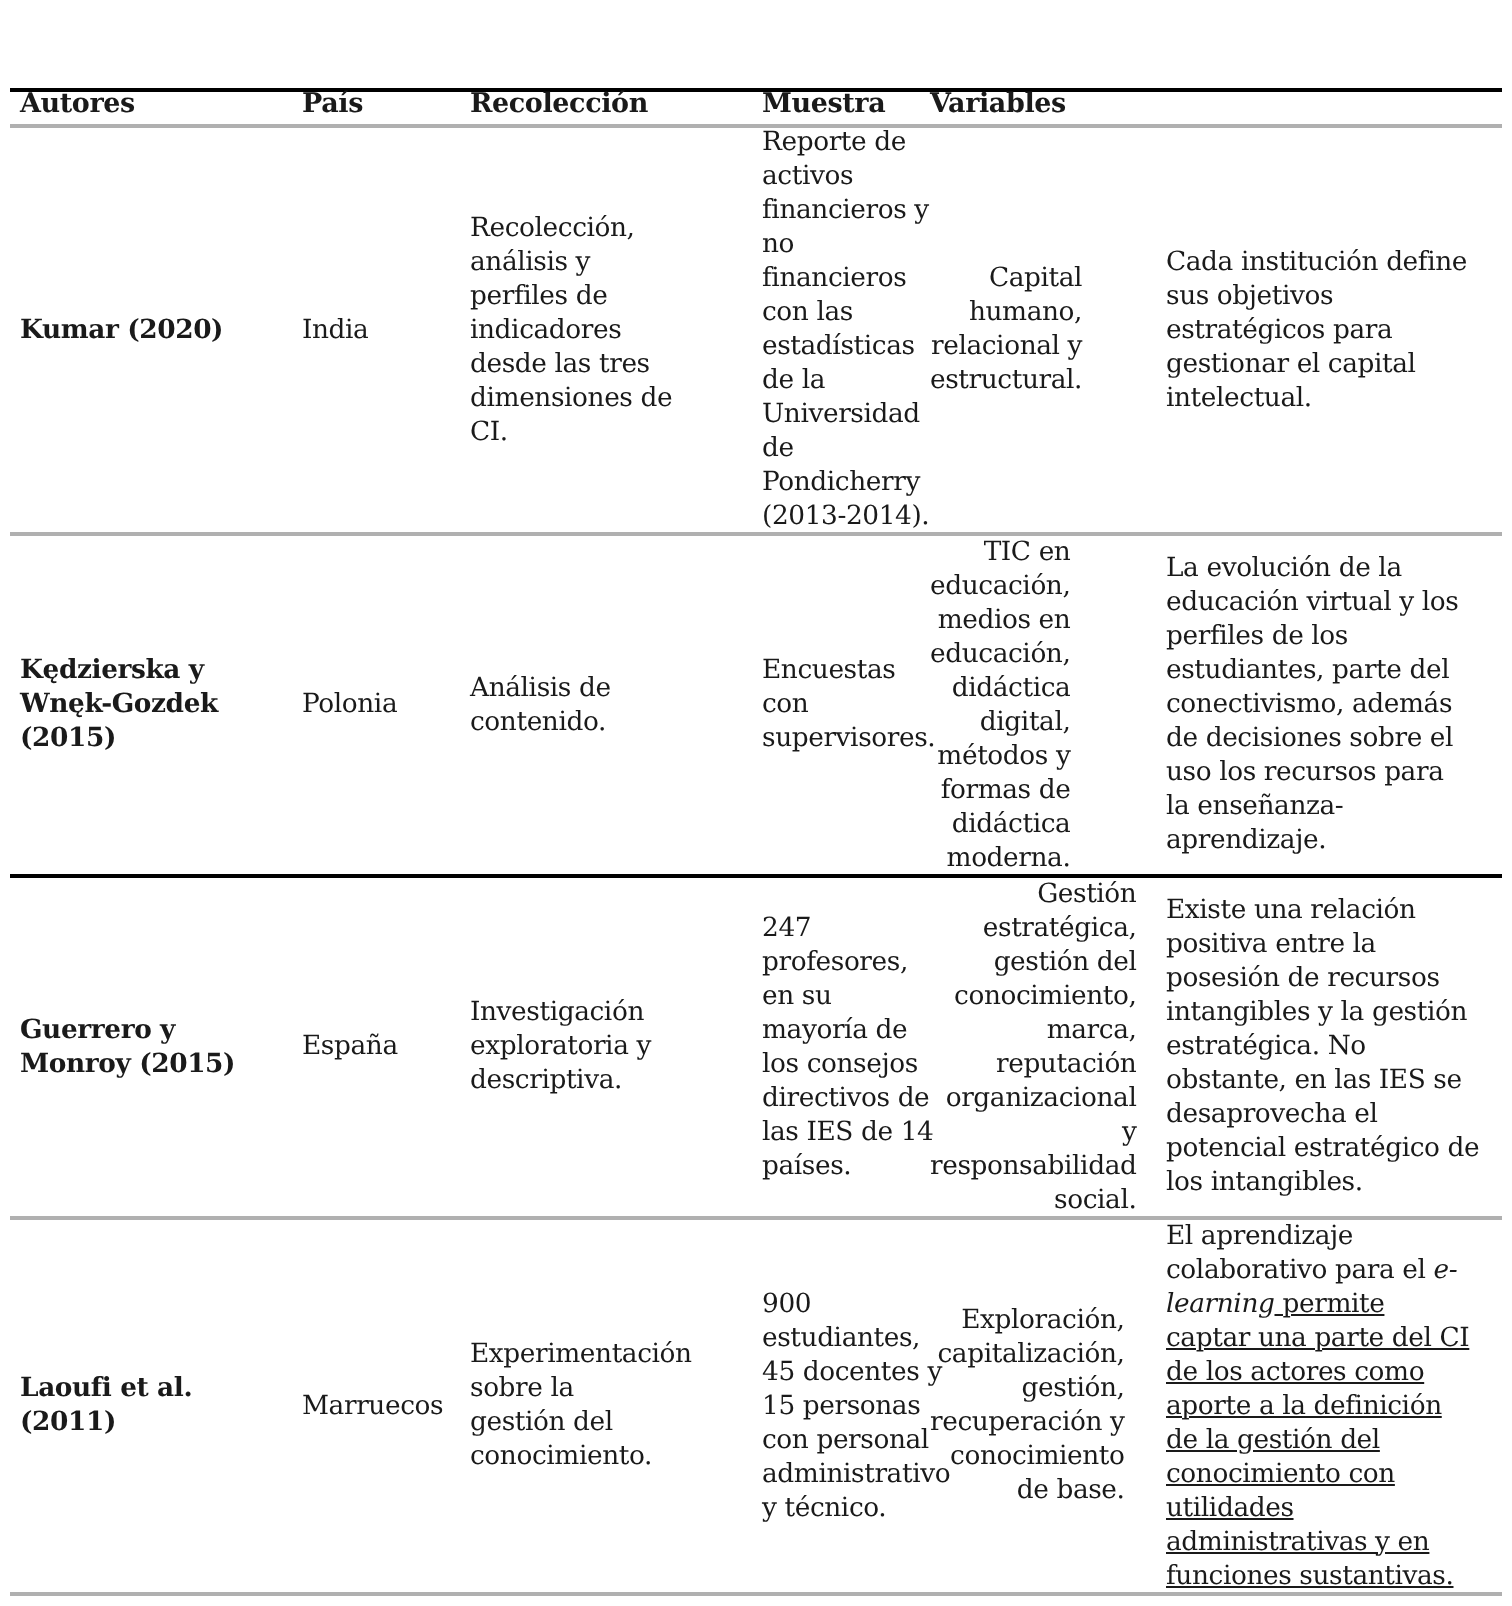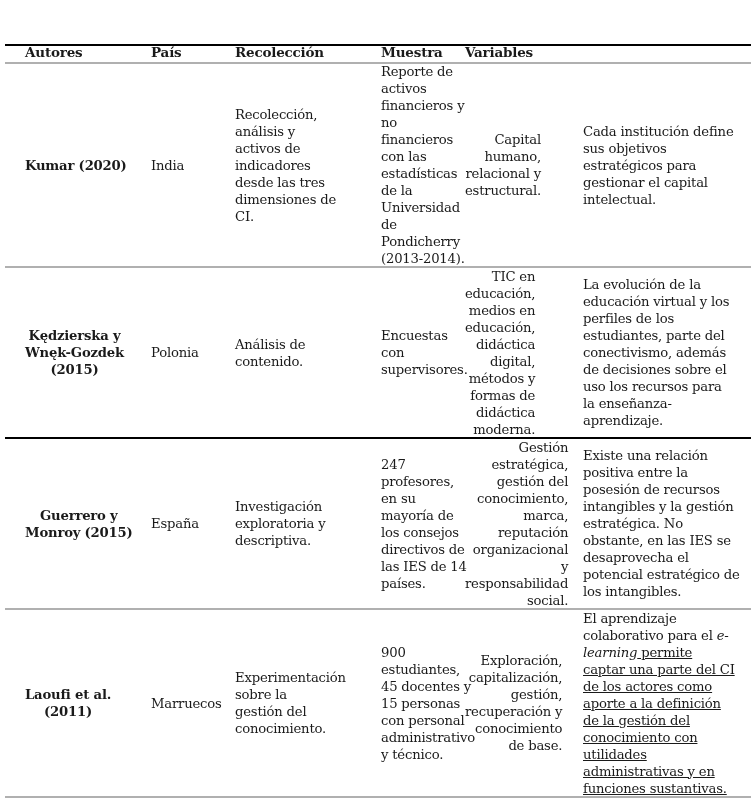--- a/index.html
+++ b/index.html
@@ -15,7 +15,7 @@
   .cell span { display: block; white-space: pre-line; }
   .hdr .cell { font-weight: bold; font-size: 13.5px; align-items: flex-end; padding-bottom: 1px; }
   .author { font-weight: bold; }
-  .c0 { left: 20px; width: 140px; text-align: center; }
+  .c0 { left: 5px; width: 140px; }
   .c1 { left: 146px; width: 84px; }
   .c2 { left: 230px; width: 122px; }
   .c3 { left: 336px; width: 108px; margin-left: 40px; }

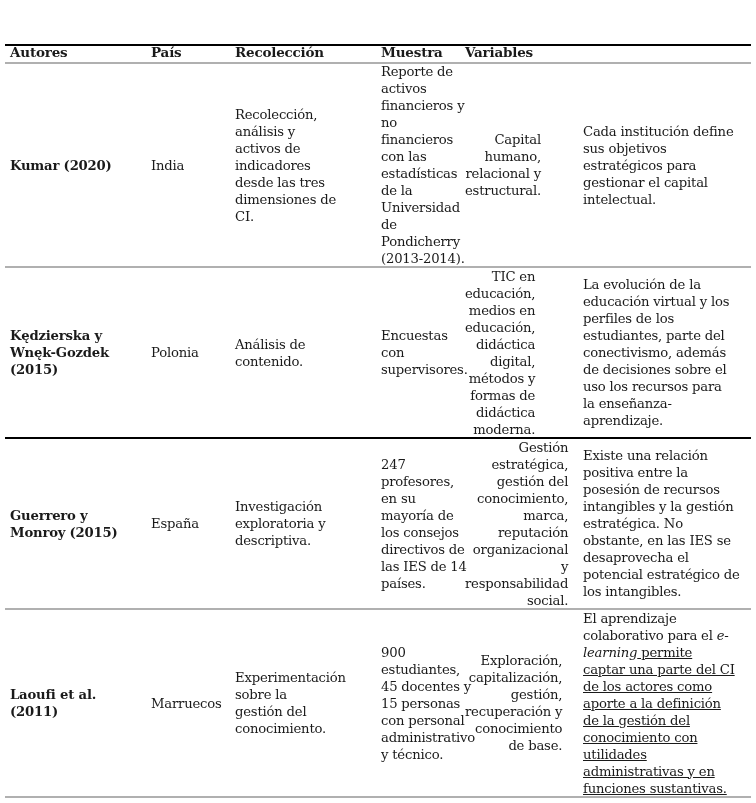--- a/index.html
+++ b/index.html
@@ -58,7 +58,7 @@
     <div class="cell c2">
         <span>Recolección,
 análisis y
-activos de
+perfiles de
 indicadores
 desde las tres
 dimensiones de

